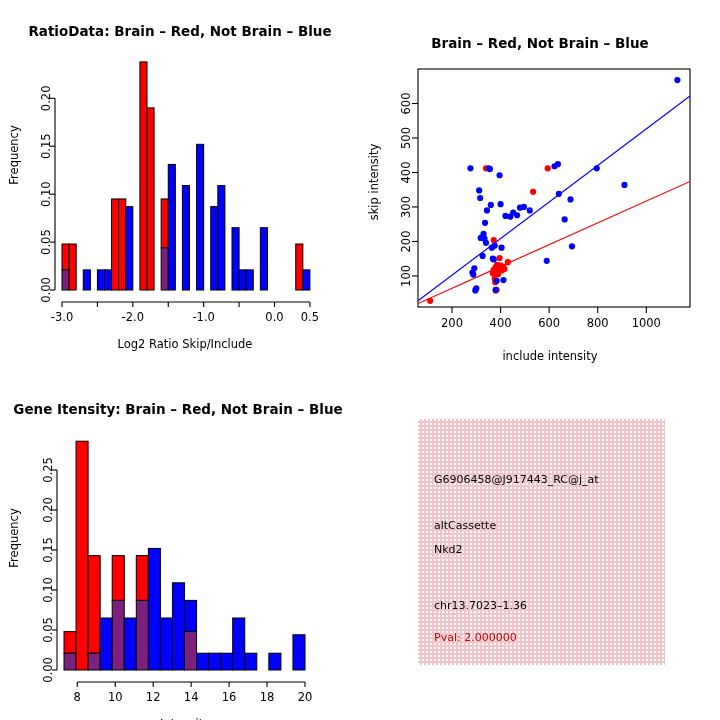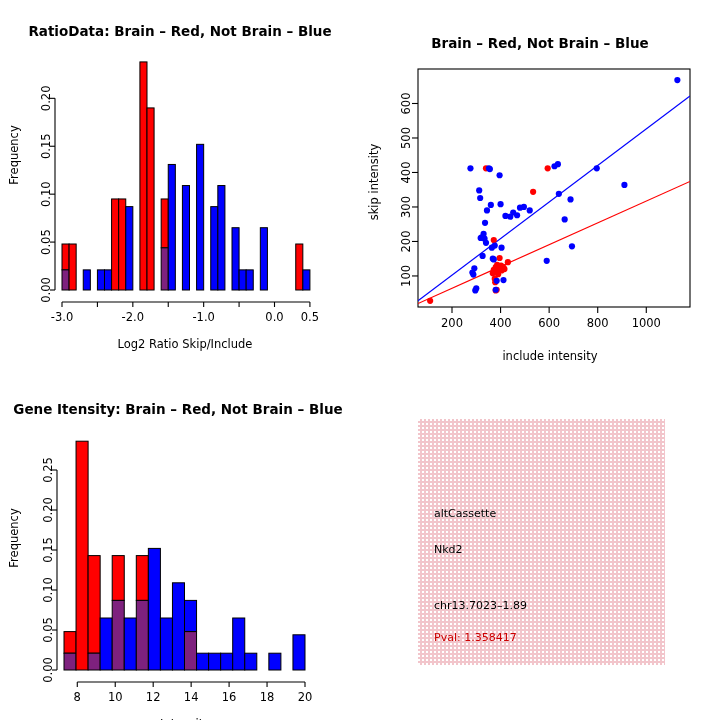--- a/index.html
+++ b/index.html
@@ -314,6 +314,7 @@
 
   <div class="panel" id="panel-info">
     <div id="infobox">
+      <div class="info-line" id="info-probe">G6906458@J917443_RC@j_at</div>
       <div class="info-line" id="info-type">altCassette</div>
       <div class="info-line" id="info-gene">Nkd2</div>
       <div class="info-line" id="info-locus">chr13.7023–1.89</div>

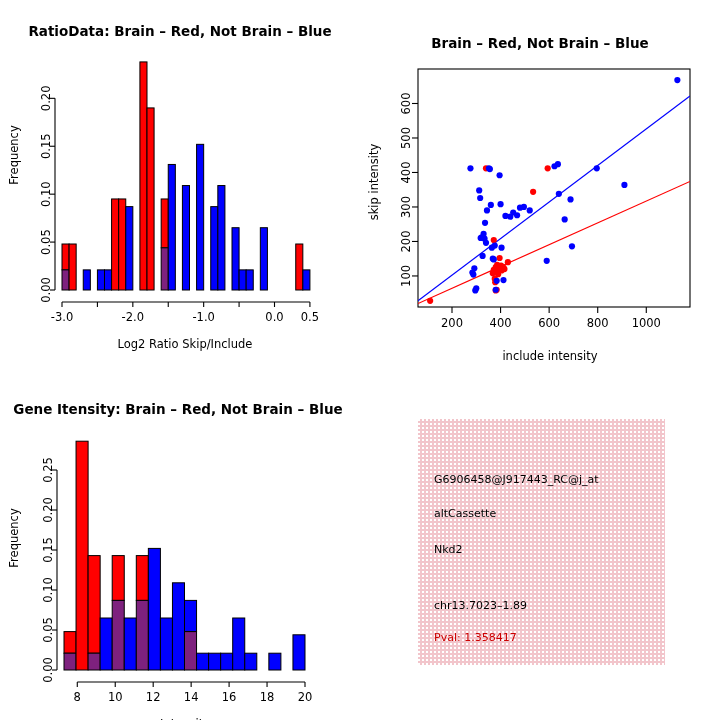--- a/index.html
+++ b/index.html
@@ -73,7 +73,7 @@
     letter-spacing: 0px;
   }
   #info-probe { top: 54px; }
-  #info-type  { top: 88px; }
+  #info-type  { top: 100px; }
   #info-gene  { top: 124px; }
   #info-locus { top: 180px; }
   #info-pval  { top: 212px; color: #cc0000; }

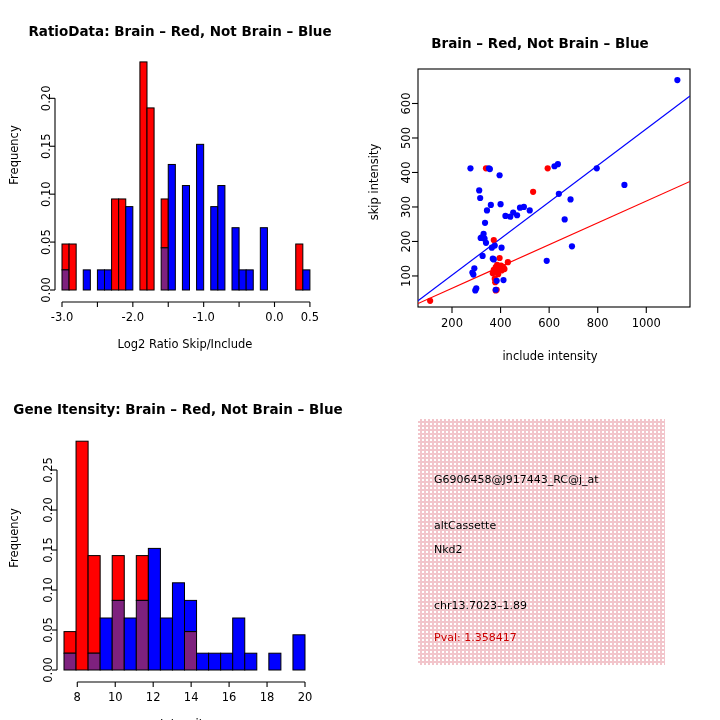--- a/index.html
+++ b/index.html
@@ -317,7 +317,7 @@
       <div class="info-line" id="info-probe">G6906458@J917443_RC@j_at</div>
       <div class="info-line" id="info-type">altCassette</div>
       <div class="info-line" id="info-gene">Nkd2</div>
-      <div class="info-line" id="info-locus">chr13.7023–1.89</div>
+      <div class="info-line" id="info-locus">chr13.7023–1.36</div>
       <div class="info-line" id="info-pval">Pval: 1.358417</div>
     </div>
   </div>

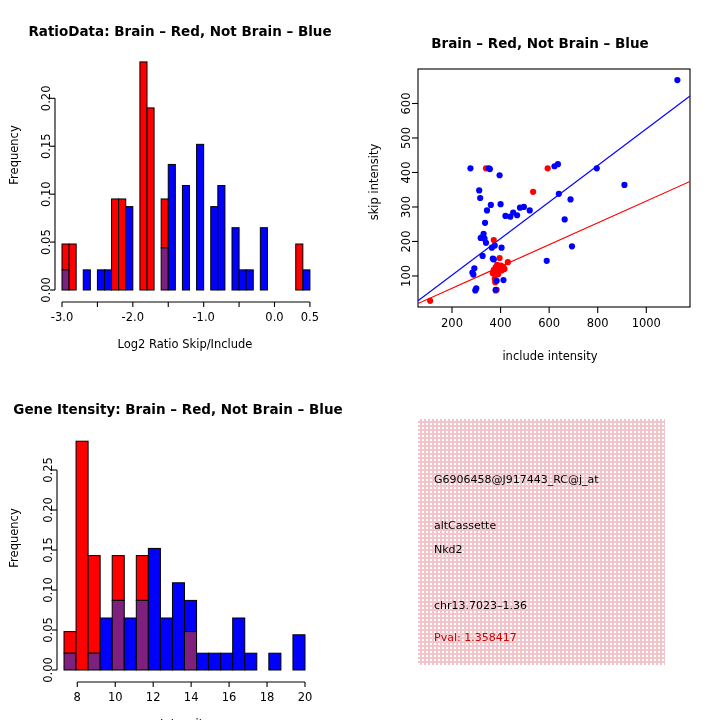--- a/index.html
+++ b/index.html
@@ -318,7 +318,7 @@
       <div class="info-line" id="info-type">altCassette</div>
       <div class="info-line" id="info-gene">Nkd2</div>
       <div class="info-line" id="info-locus">chr13.7023–1.36</div>
-      <div class="info-line" id="info-pval">Pval: 1.358417</div>
+      <div class="info-line" id="info-pval">Pval: 2.000000</div>
     </div>
   </div>
 

